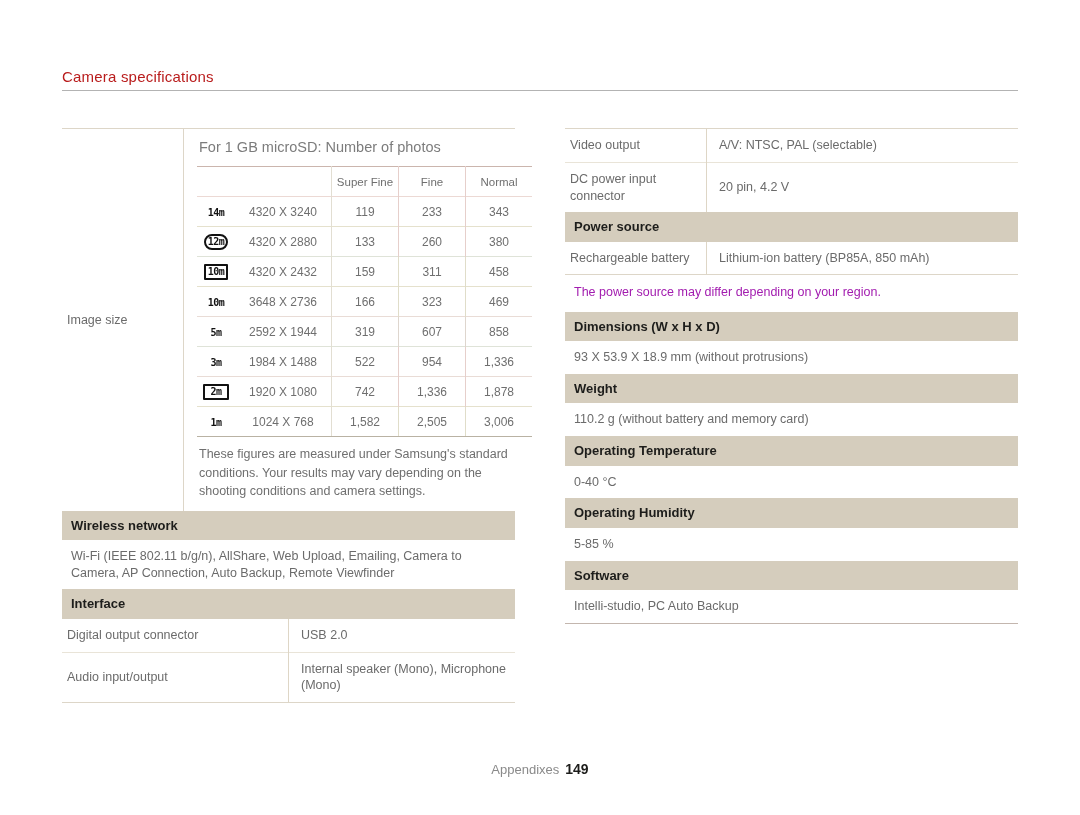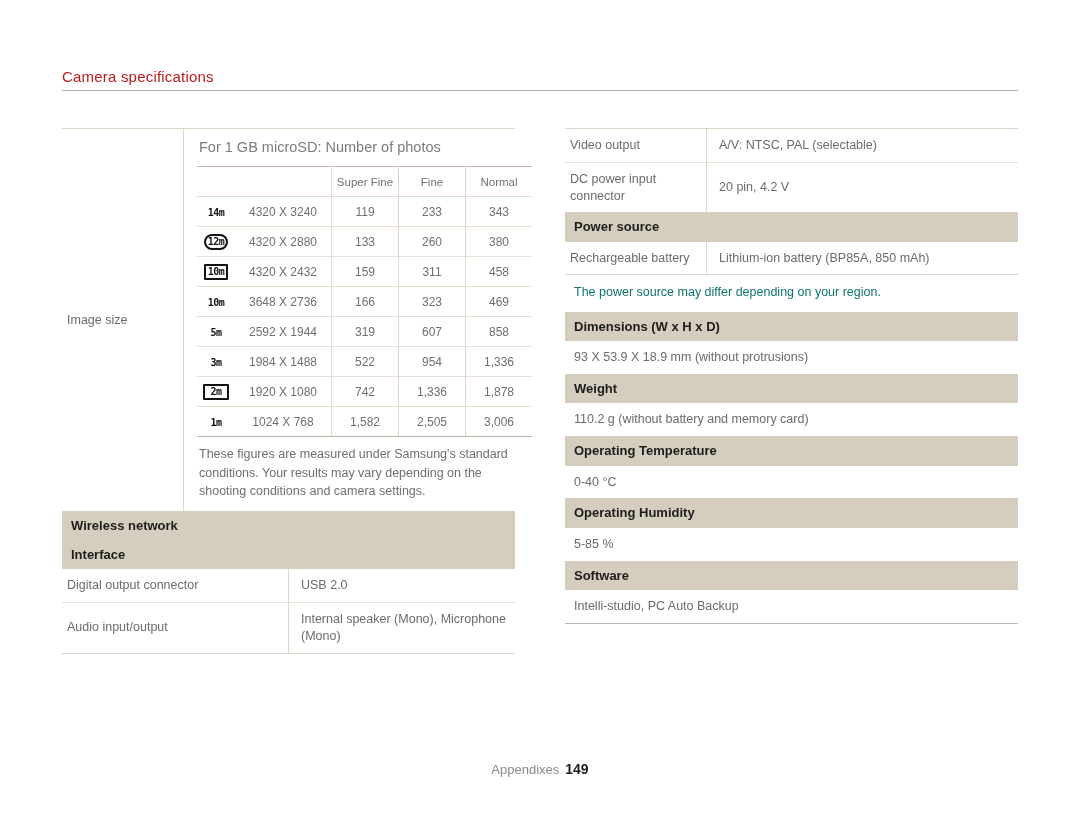--- a/index.html
+++ b/index.html
@@ -193,7 +193,7 @@
   }
   .free-note {
     font-size: 12.5px;
-    color: #0f766e;
+    color: #a21caf;
     padding: 9px 9px 10px 9px;
     line-height: 1.4;
   }

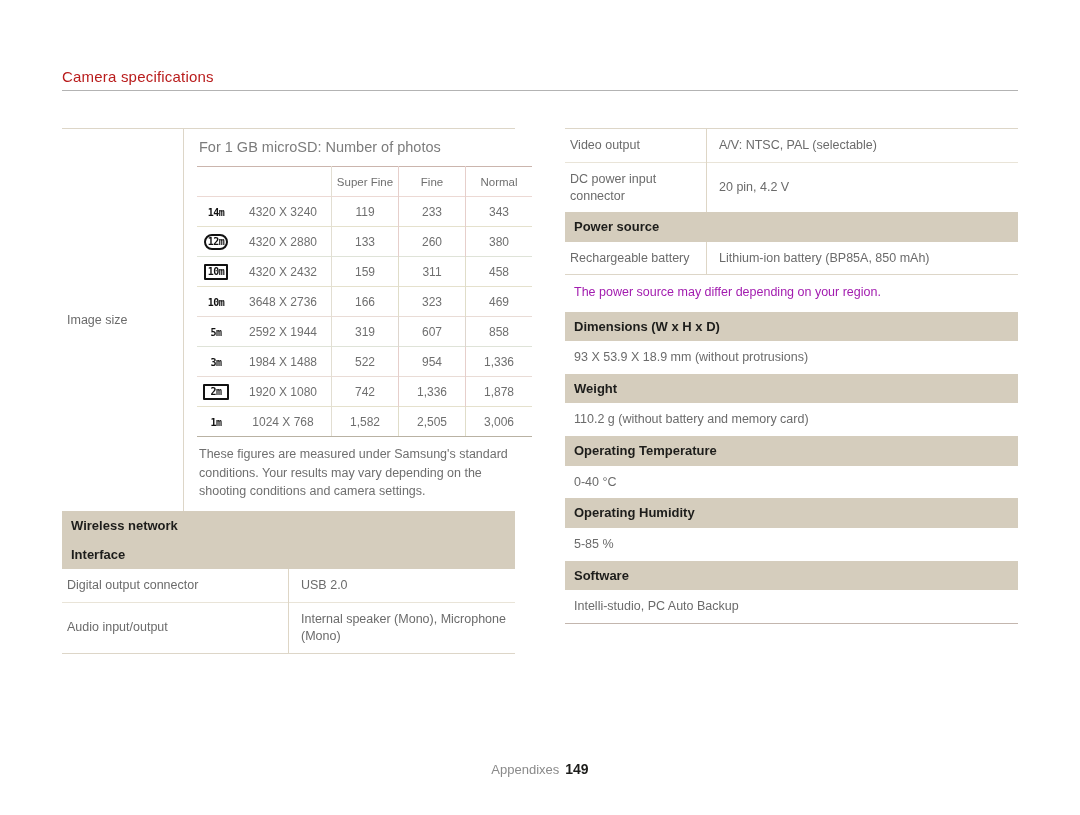--- a/index.html
+++ b/index.html
@@ -321,6 +321,9 @@
           <tr class="sec">
         <td colspan="2">Wireless network</td>
       </tr>
+      <tr class="plain">
+        <td colspan="2">Wi-Fi (IEEE 802.11 b/g/n), AllShare, Web Upload, Emailing, Camera to Camera, AP Connection, Auto Backup, Remote Viewfinder</td>
+      </tr>
     </tbody>
       </table>
 

